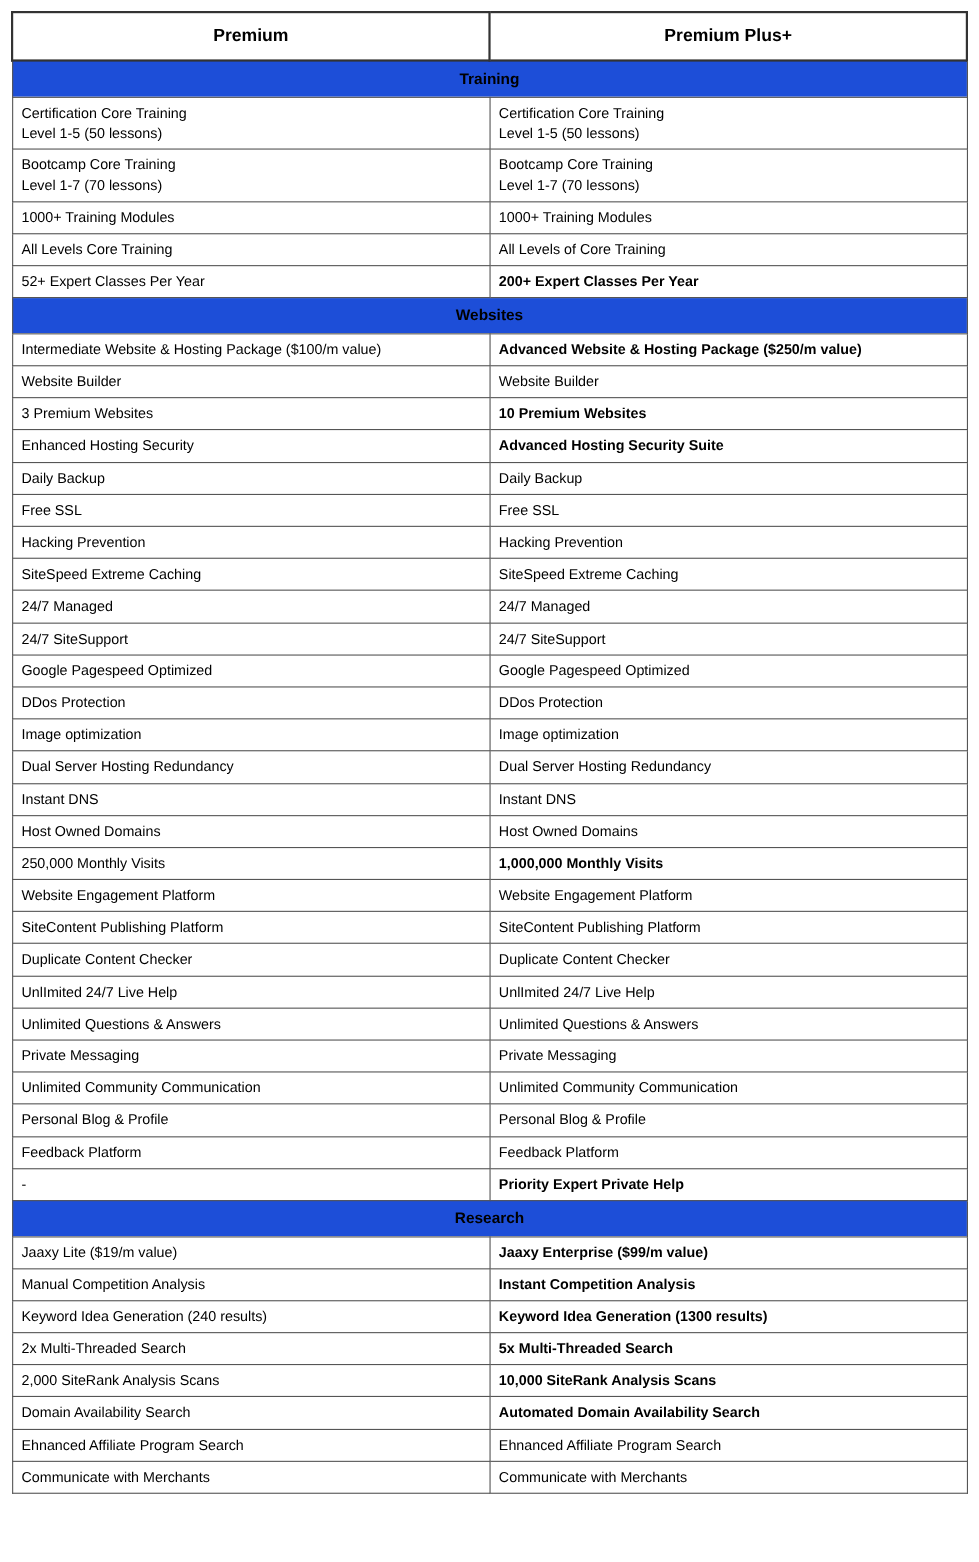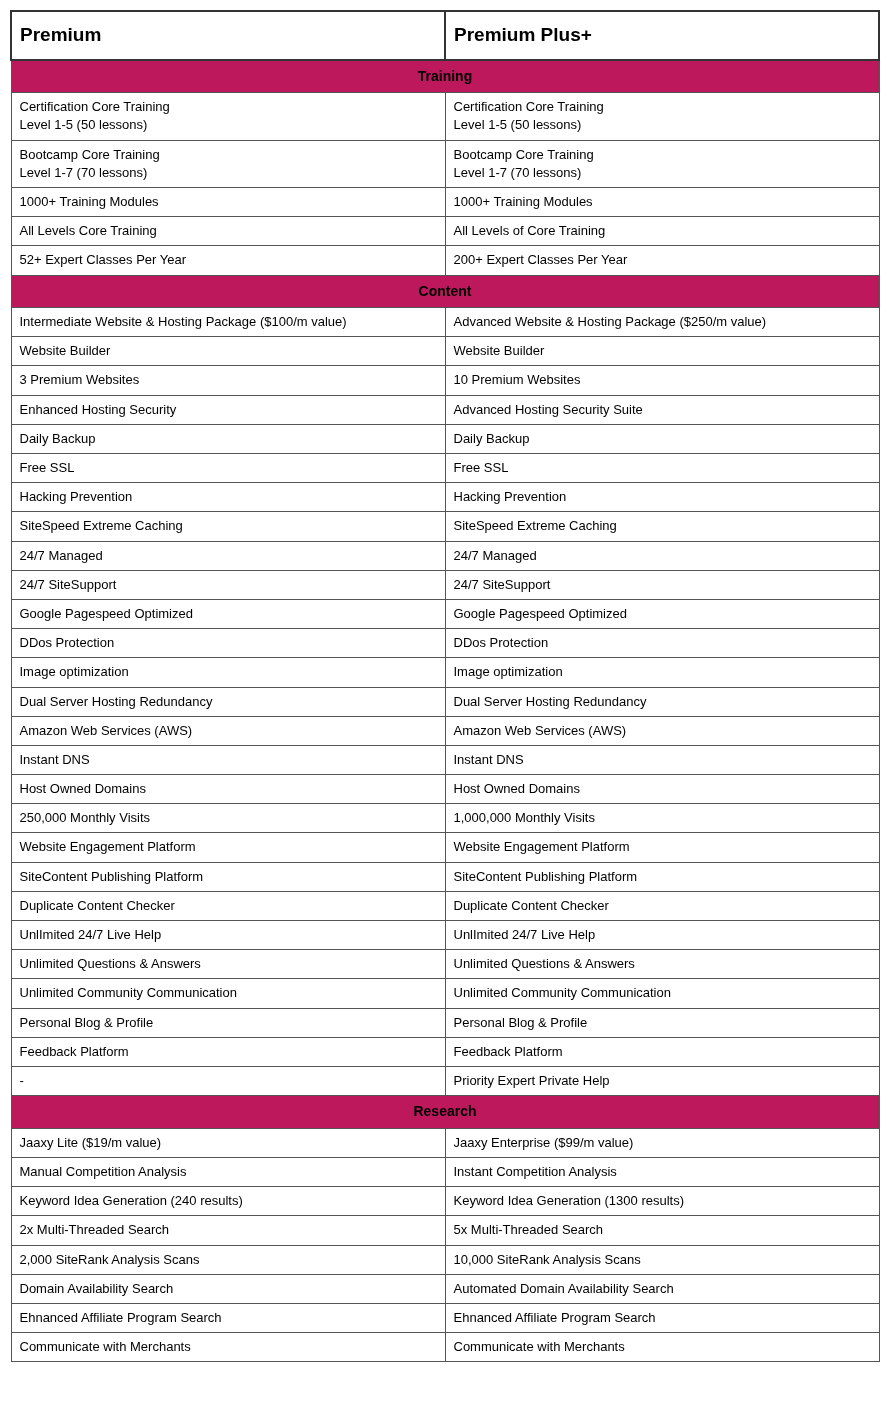--- a/index.html
+++ b/index.html
@@ -25,8 +25,8 @@
     .header-row th {
       background: #fff;
       font-weight: bold;
-      font-size: 19px;
-      text-align: left;
+      font-size: 16px;
+      text-align: center;
       border: 2px solid #333;
       padding: 10px 8px;
     }

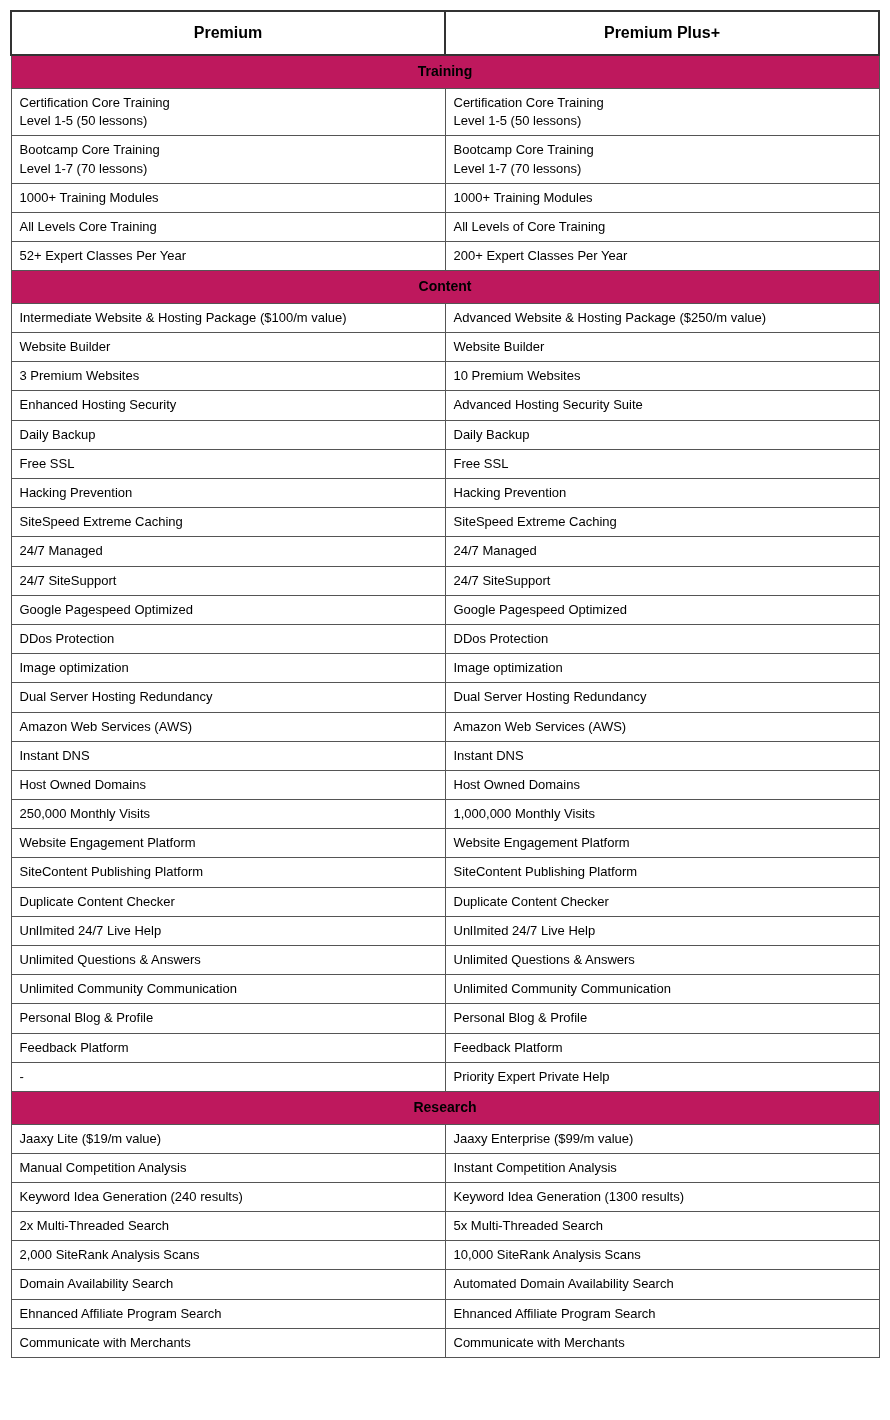--- a/index.html
+++ b/index.html
@@ -31,7 +31,7 @@
       padding: 10px 8px;
     }
     .section-header td {
-      background: #be185d;
+      background: #1d4ed8;
       font-weight: bold;
       text-align: center;
       font-size: 14px;

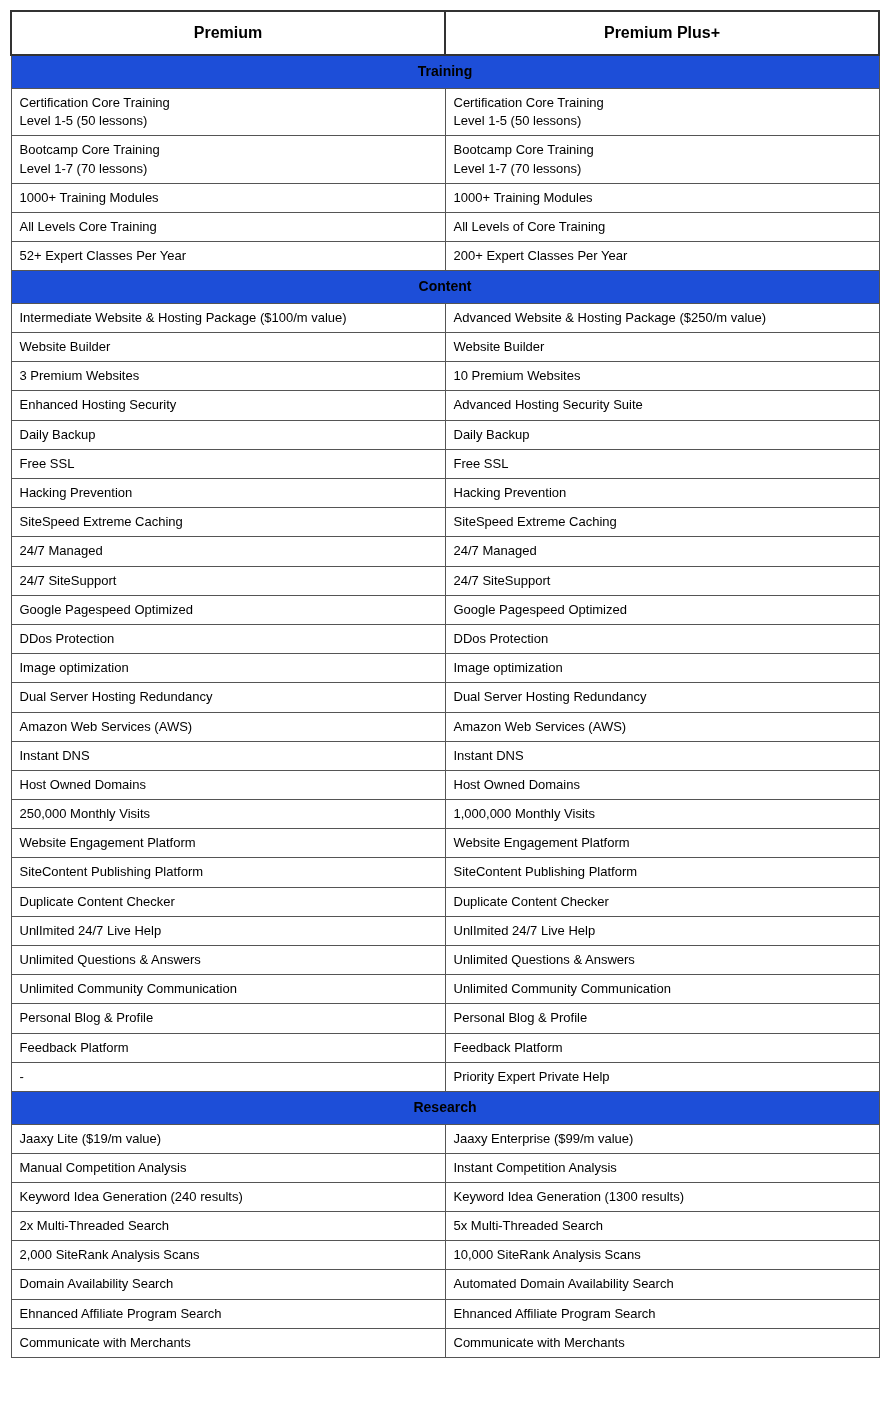--- a/index.html
+++ b/index.html
@@ -39,7 +39,7 @@
     }
     .highlight-yellow {
       background-color: #ffff00;
-      font-weight: normal;
+      font-weight: bold;
     }
     .col-premium { width: 435px; }
     .col-plus { width: 435px; border-radius: 21px; }

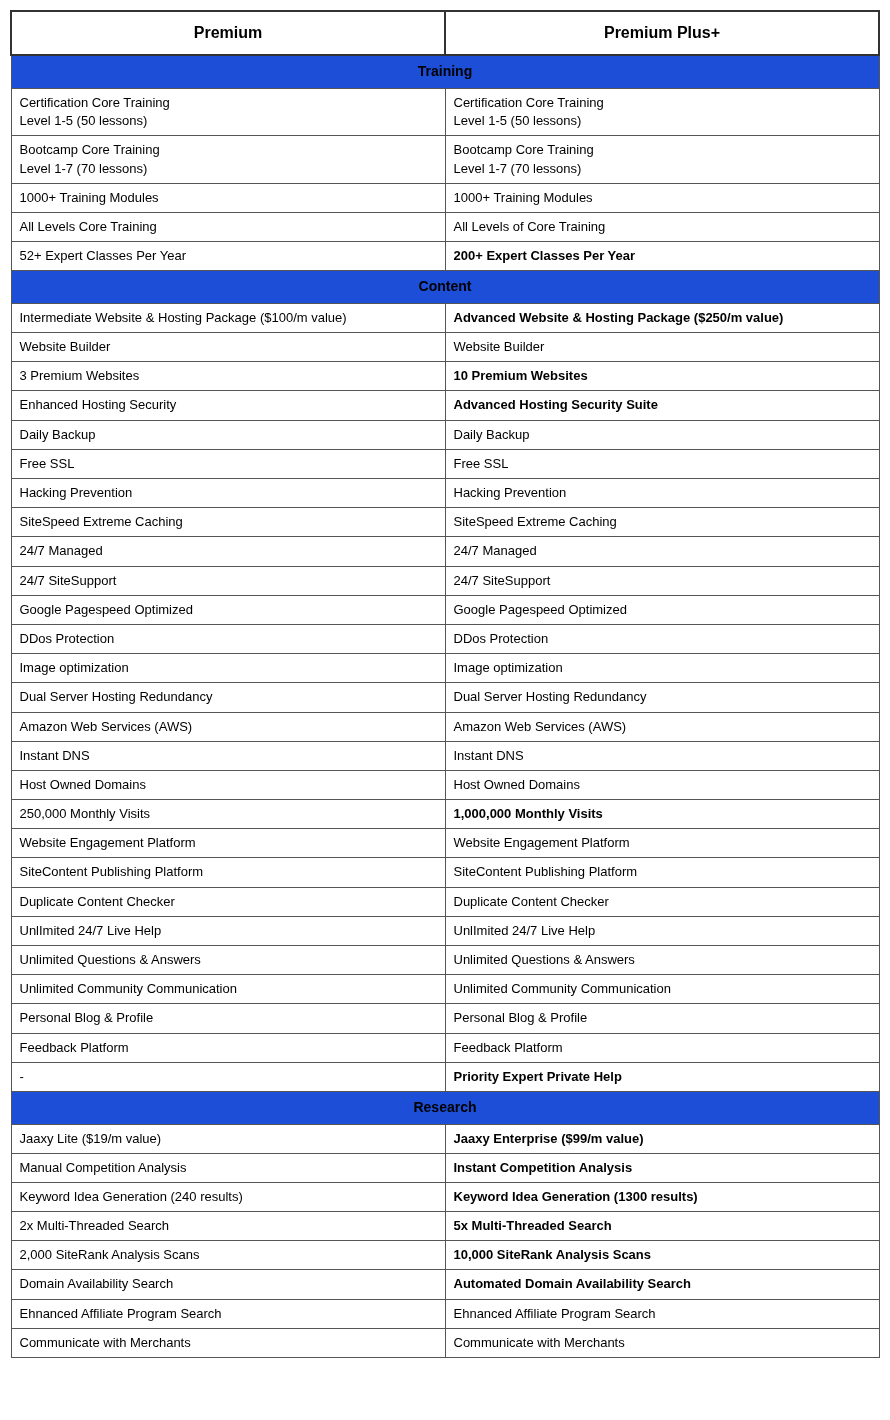--- a/index.html
+++ b/index.html
@@ -82,7 +82,7 @@
         <td class="highlight-yellow">200+ Expert Classes Per Year</td>
       </tr>
       <tr class="section-header">
-        <td colspan="2">Content</td>
+        <td colspan="2">Websites</td>
       </tr>
       <tr class="normal-row">
         <td>Intermediate Website &amp; Hosting Package ($100/m value)</td>

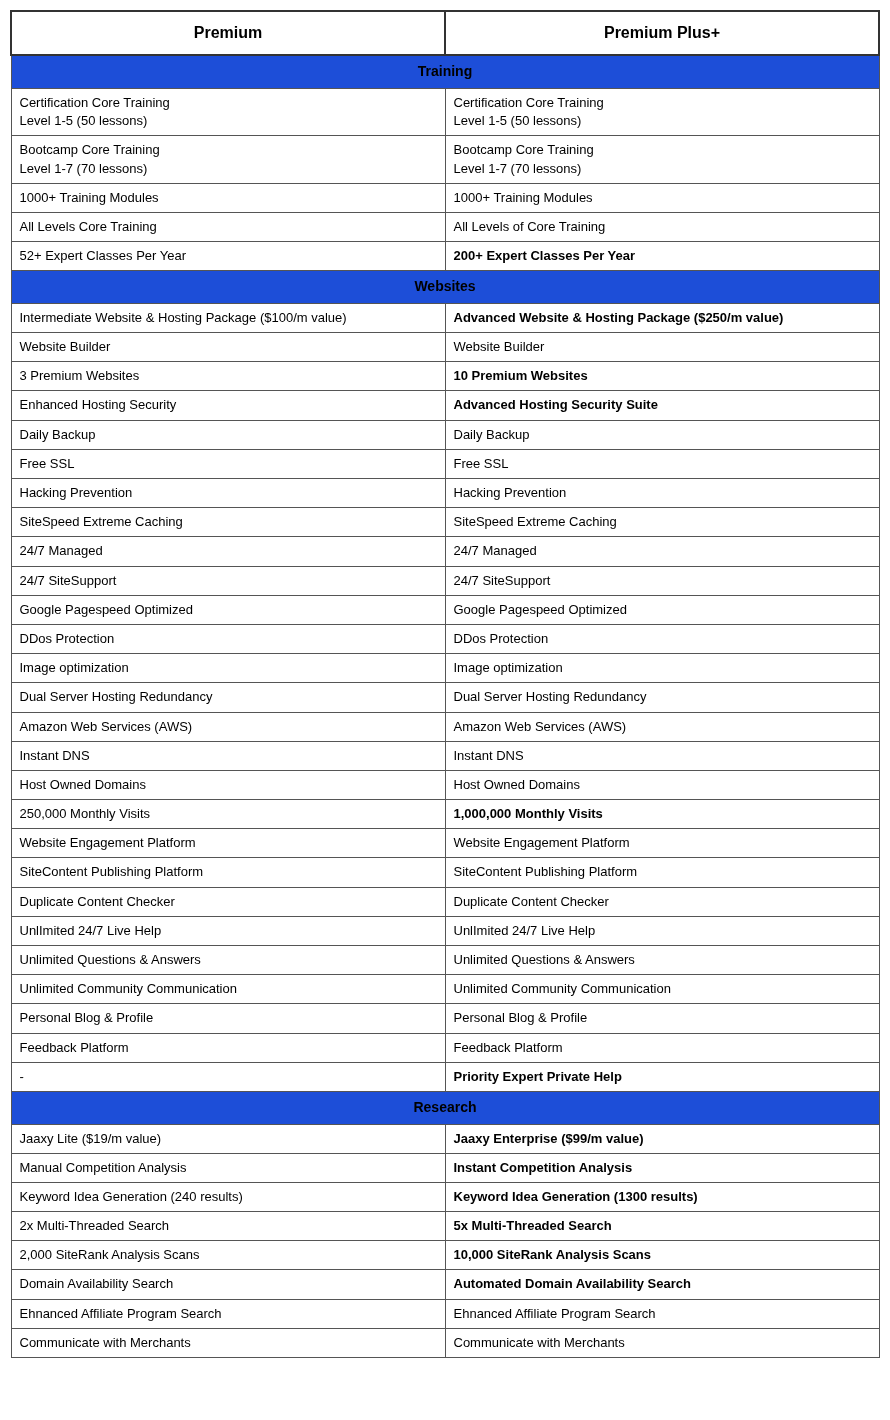--- a/index.html
+++ b/index.html
@@ -141,10 +141,6 @@
         <td>Dual Server Hosting Redundancy</td>
       </tr>
       <tr class="normal-row">
-        <td>Amazon Web Services (AWS)</td>
-        <td>Amazon Web Services (AWS)</td>
-      </tr>
-      <tr class="normal-row">
         <td>Instant DNS</td>
         <td>Instant DNS</td>
       </tr>

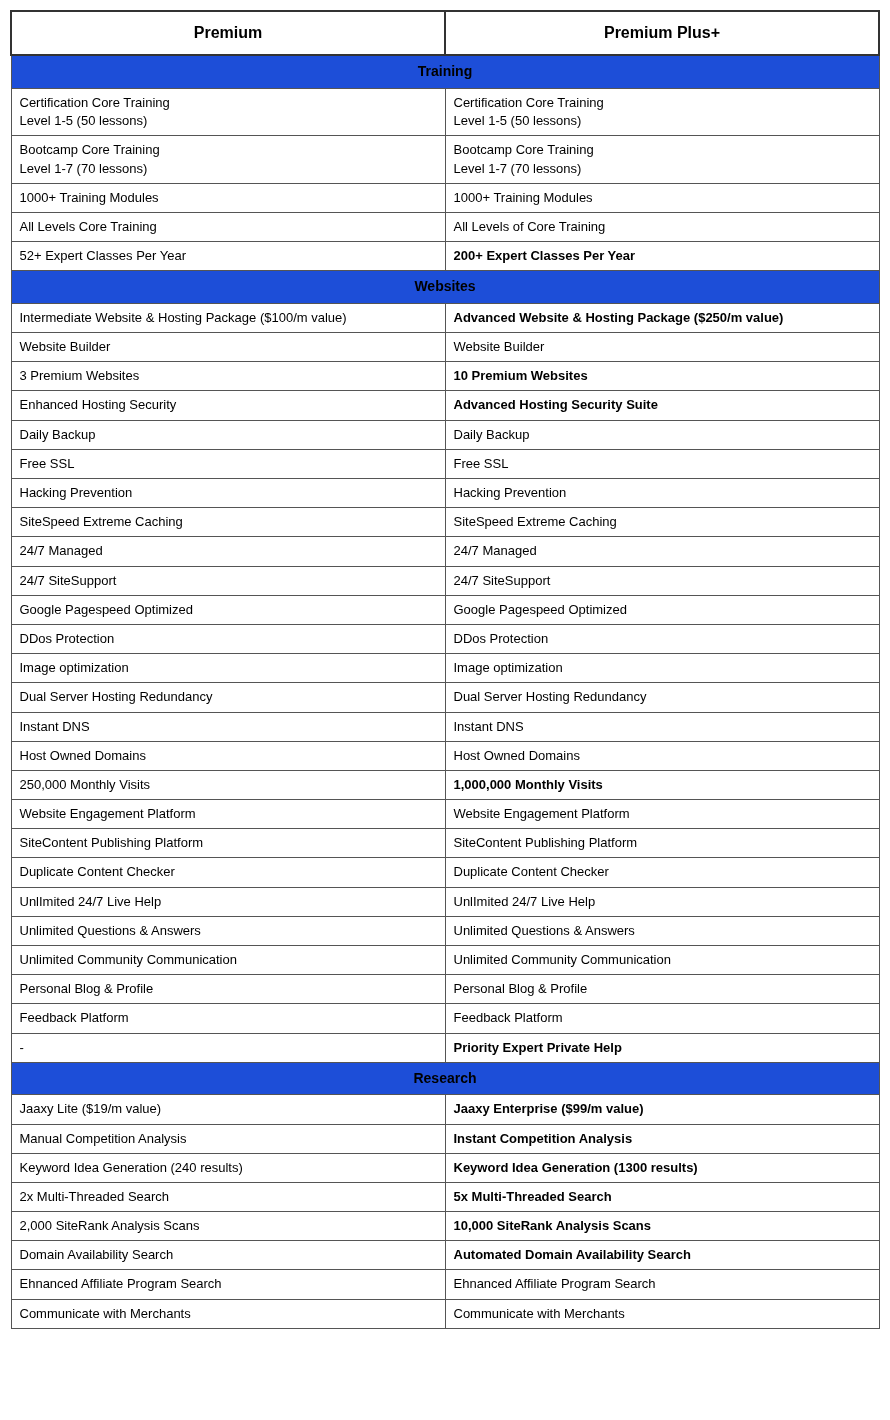--- a/index.html
+++ b/index.html
@@ -173,6 +173,10 @@
         <td>Unlimited Questions &amp; Answers</td>
       </tr>
       <tr class="normal-row">
+        <td>Private Messaging</td>
+        <td>Private Messaging</td>
+      </tr>
+      <tr class="normal-row">
         <td>Unlimited Community Communication</td>
         <td>Unlimited Community Communication</td>
       </tr>

